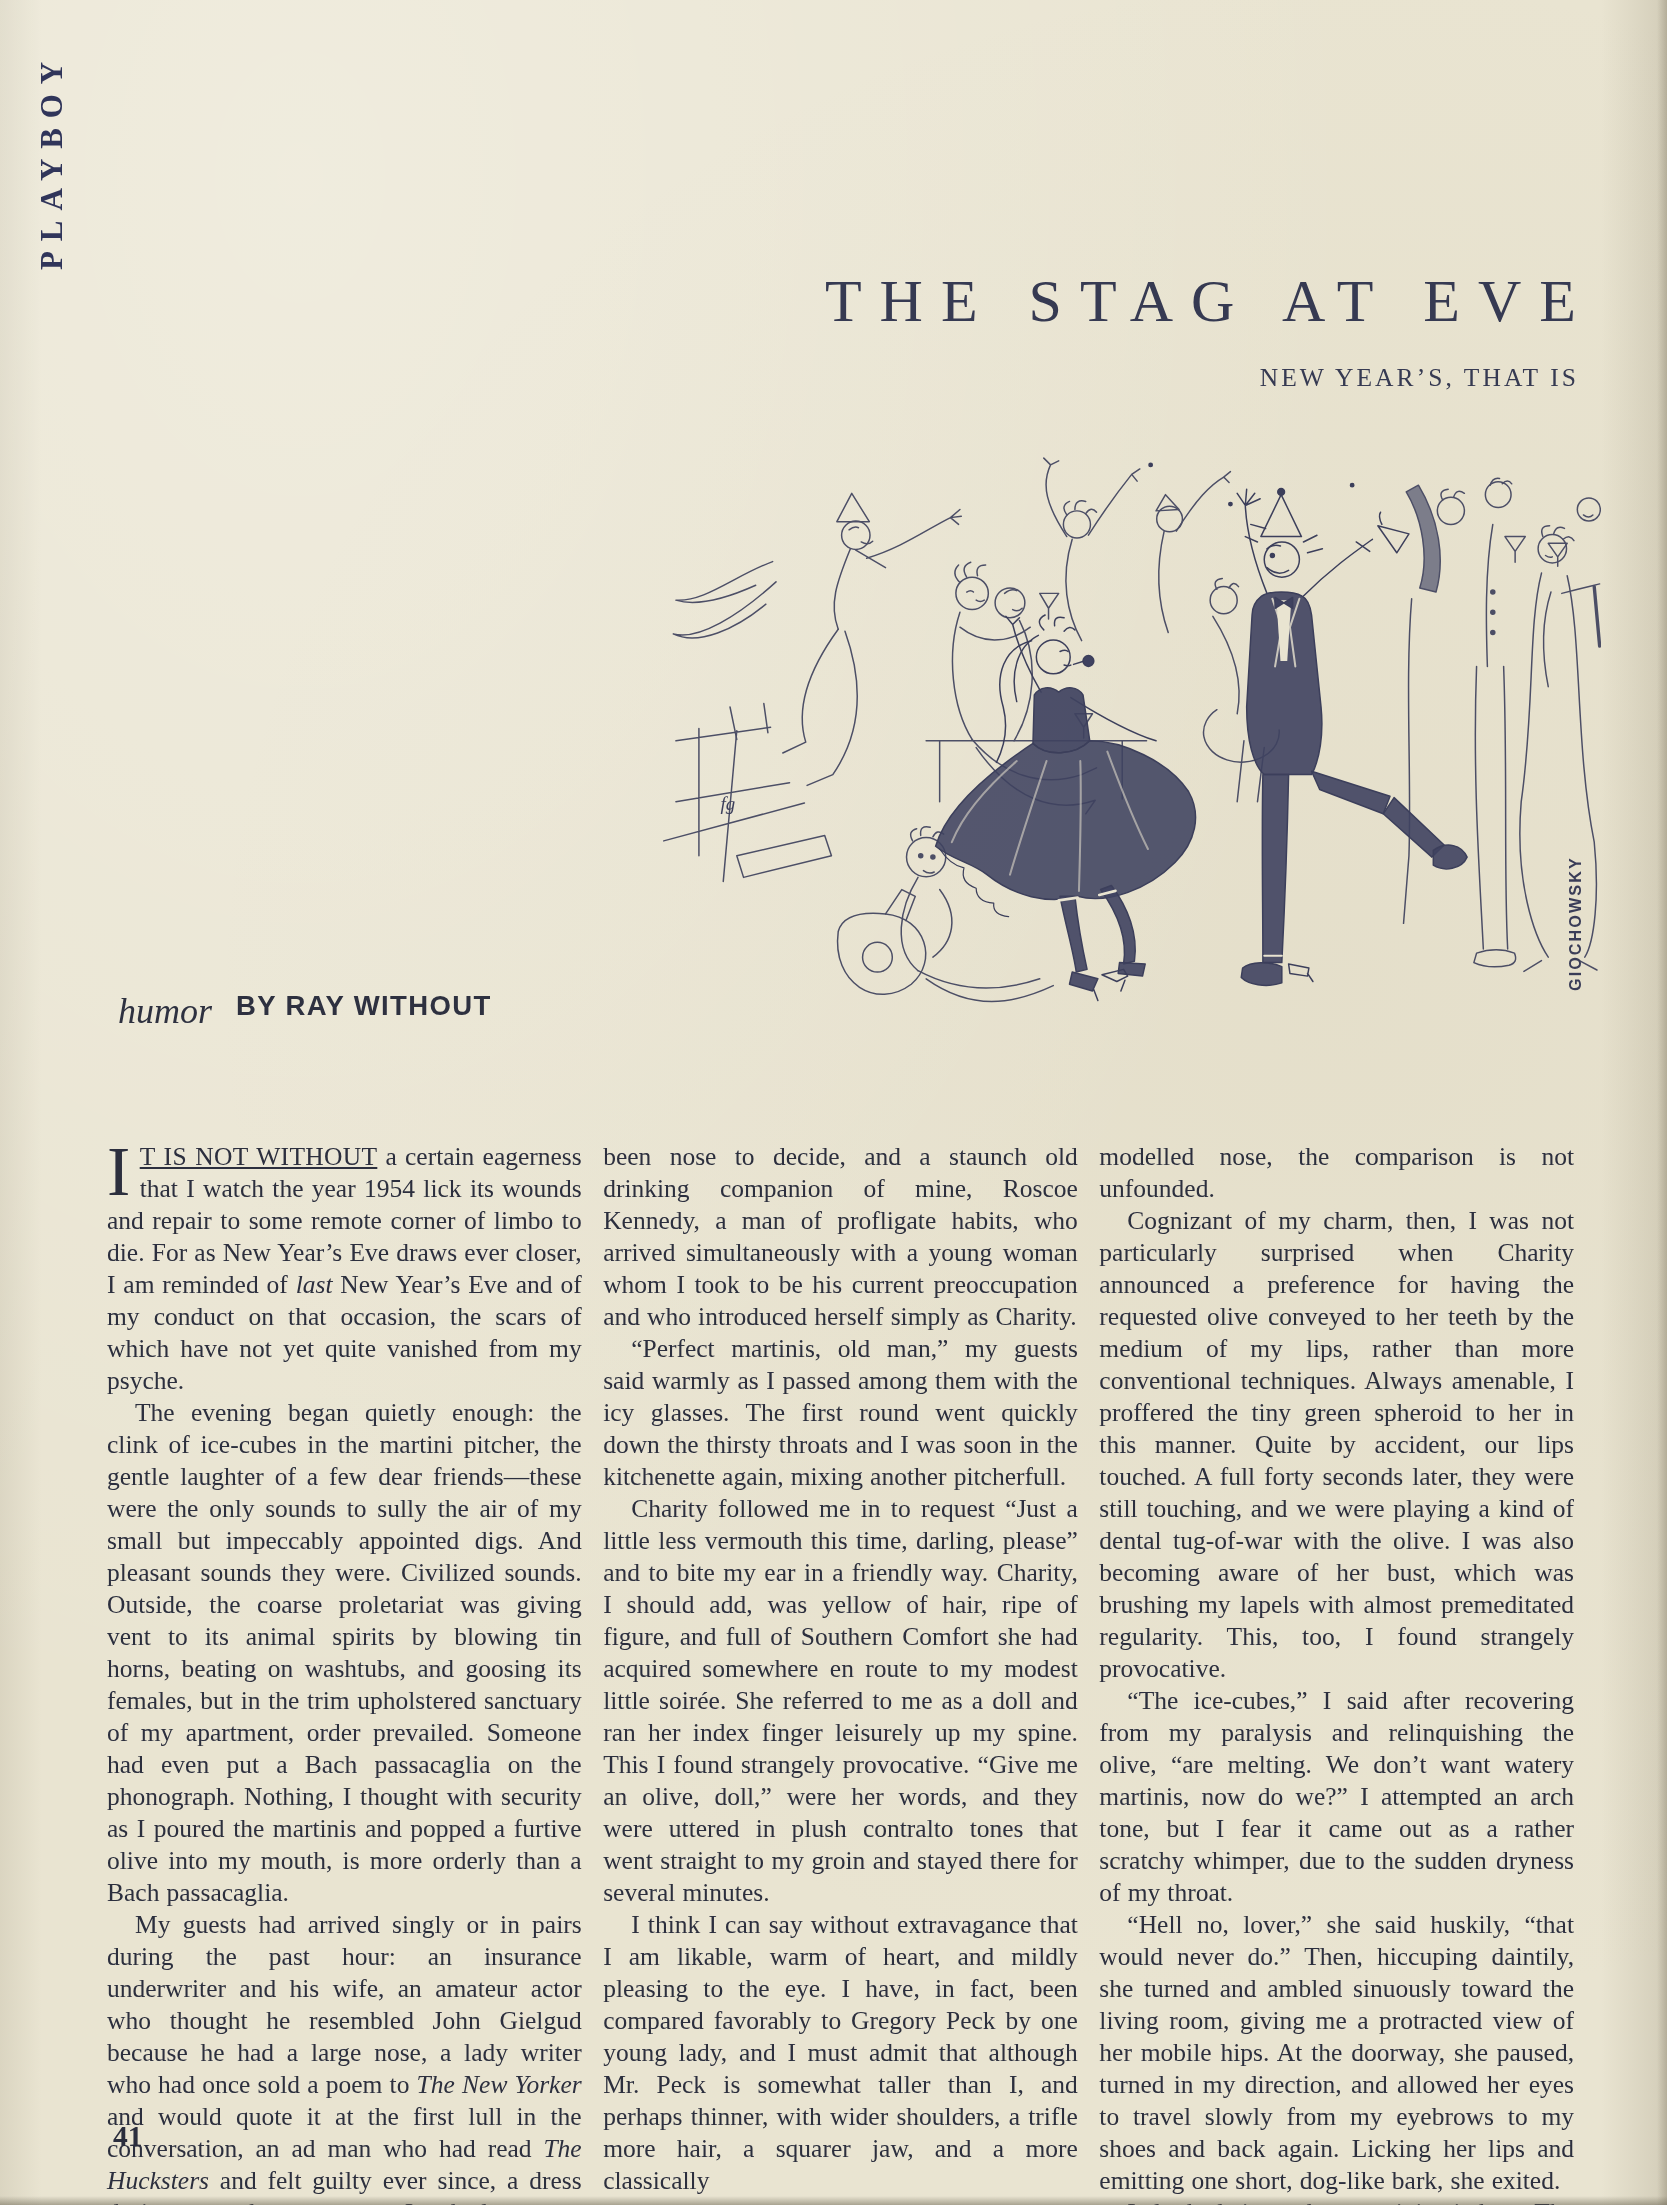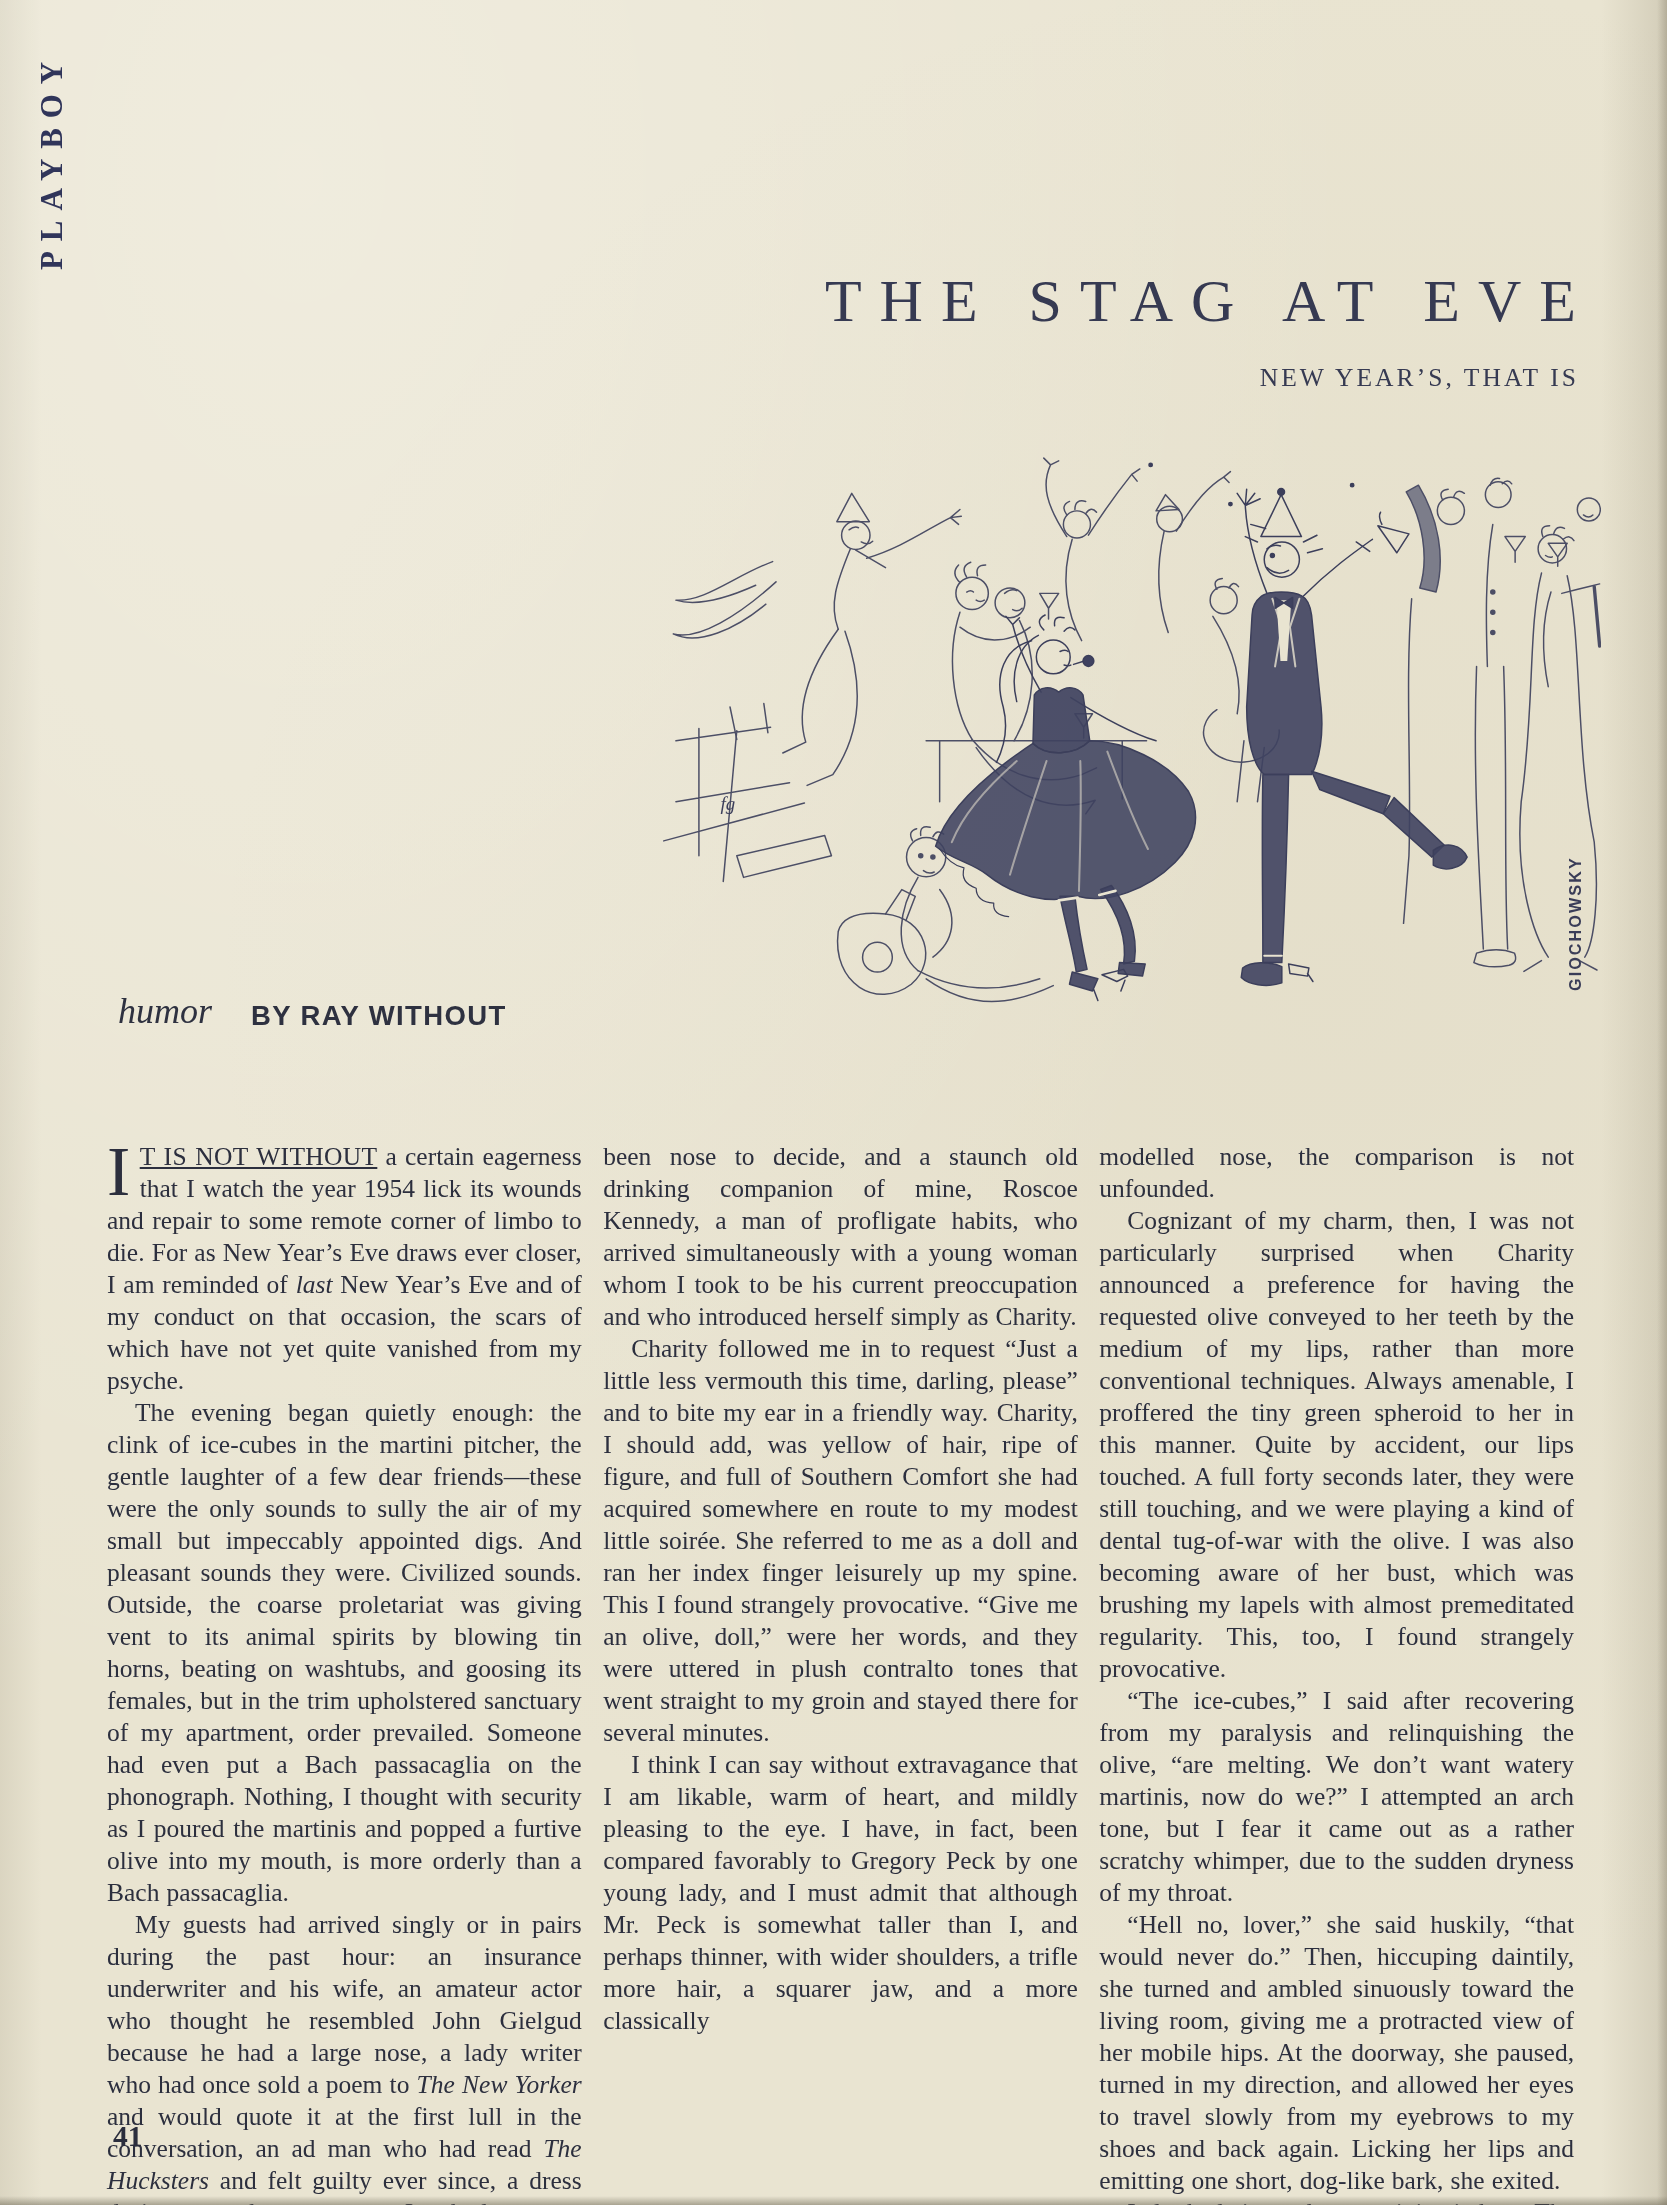--- a/index.html
+++ b/index.html
@@ -38,7 +38,7 @@
   }
   .kicker{
     position:absolute;left:118px;top:990px;
-    display:flex;align-items:flex-end;gap:39px;white-space:nowrap;
+    display:flex;align-items:flex-start;gap:24px;white-space:nowrap;
   }
   .kicker .humor{font:italic 400 36px "Liberation Serif", serif;color:#2e3140;}
   .kicker .byline{font:700 27.5px "Liberation Sans", sans-serif;letter-spacing:0.05em;color:#2e3140;}

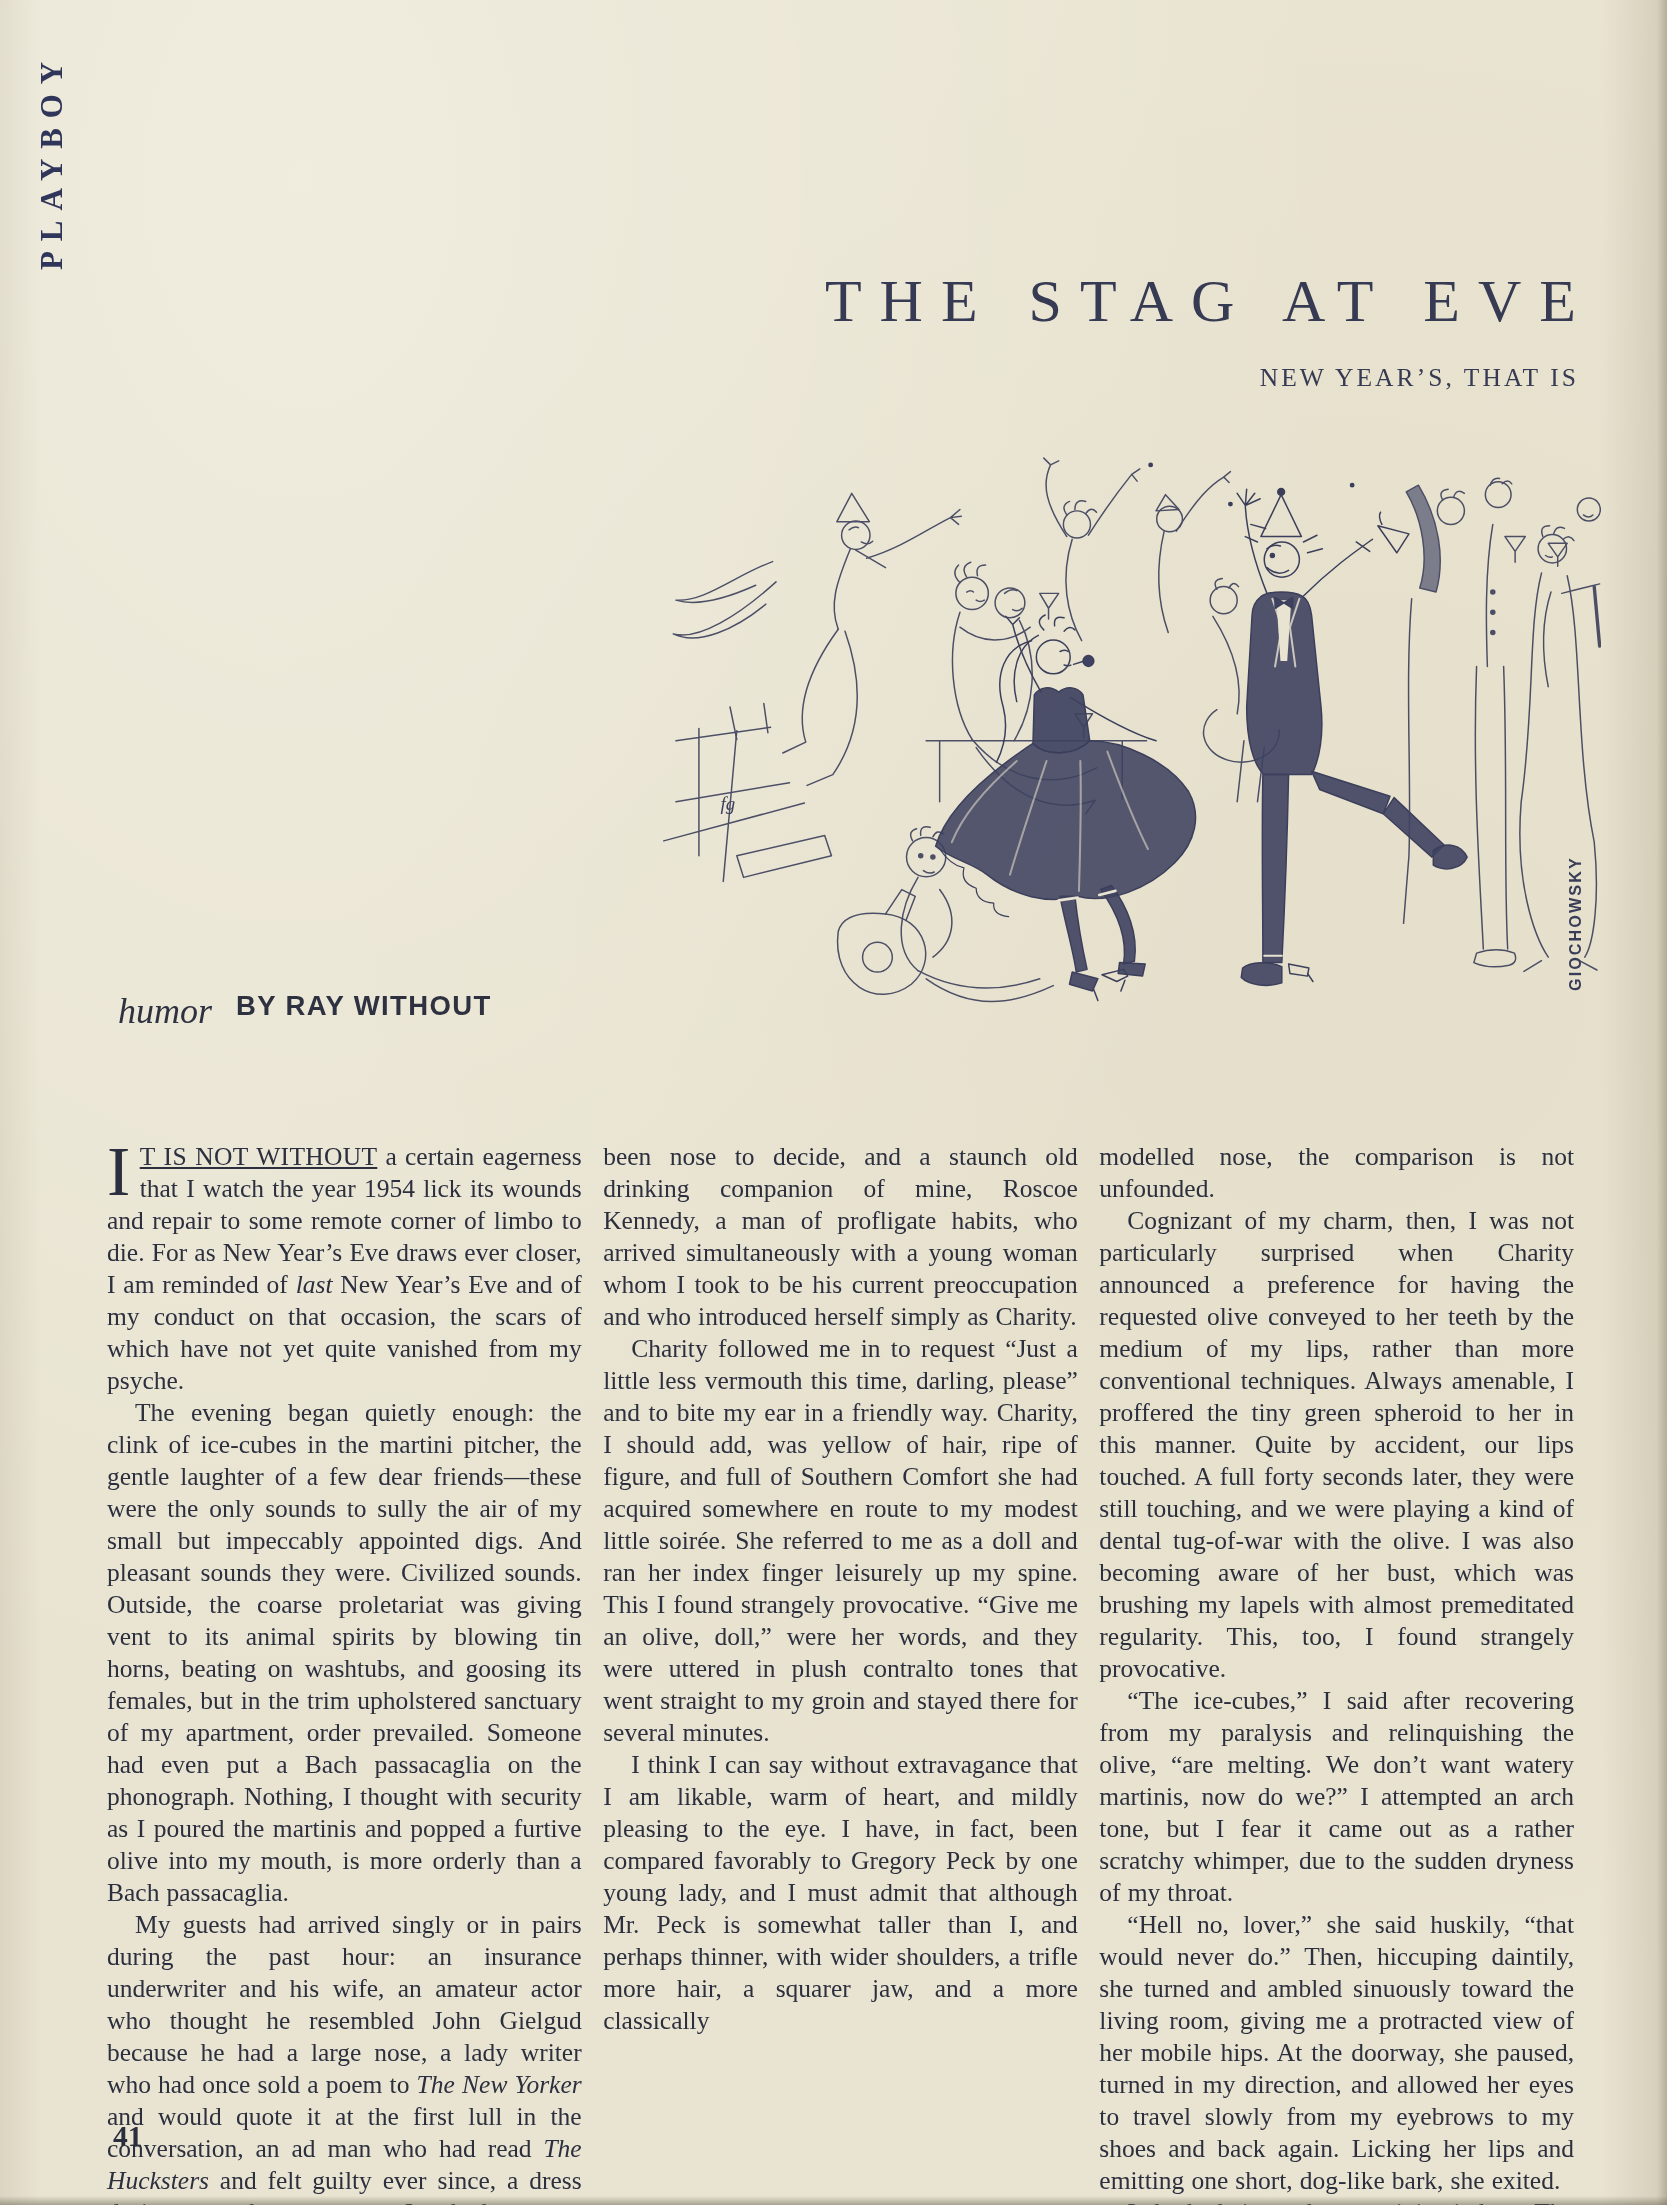--- a/index.html
+++ b/index.html
@@ -238,6 +238,7 @@
       </div>
     <div class="col">
         <p class="para noindent"><span>been nose to decide, and a staunch old drinking companion of mine, Roscoe Kennedy, a man of profligate habits, who arrived simultaneously with a young woman whom I took to be his current preoccupation and who introduced herself simply as Charity.</span></p>
+        <p class="para"><span>“Perfect martinis, old man,” my guests said warmly as I passed among them with the icy glasses.  The first round went quickly down the thirsty throats and I was soon in the kitchenette again, mixing another pitcherfull.</span></p>
         <p class="para"><span>Charity followed me in to request “Just a little less vermouth this time, darling, please” and to bite my ear in a friendly way.  Charity, I should add, was yellow of hair, ripe of figure, and full of Southern Comfort she had acquired somewhere en route to my modest little soirée.  She referred to me as a doll and ran her index finger leisurely up my spine.  This I found strangely provocative.  “Give me an olive, doll,” were her words, and they were uttered in plush contralto tones that went straight to my groin and stayed there for several minutes.</span></p>
         <p class="para cont"><span>I think I can say without extravagance that I am likable, warm of heart, and mildly pleasing to the eye.  I have, in fact, been compared favorably to Gregory Peck by one young lady, and I must admit that although Mr. Peck is somewhat taller than I, and perhaps thinner, with wider shoulders, a trifle more hair, a squarer jaw, and a more classically</span></p>
       </div>

